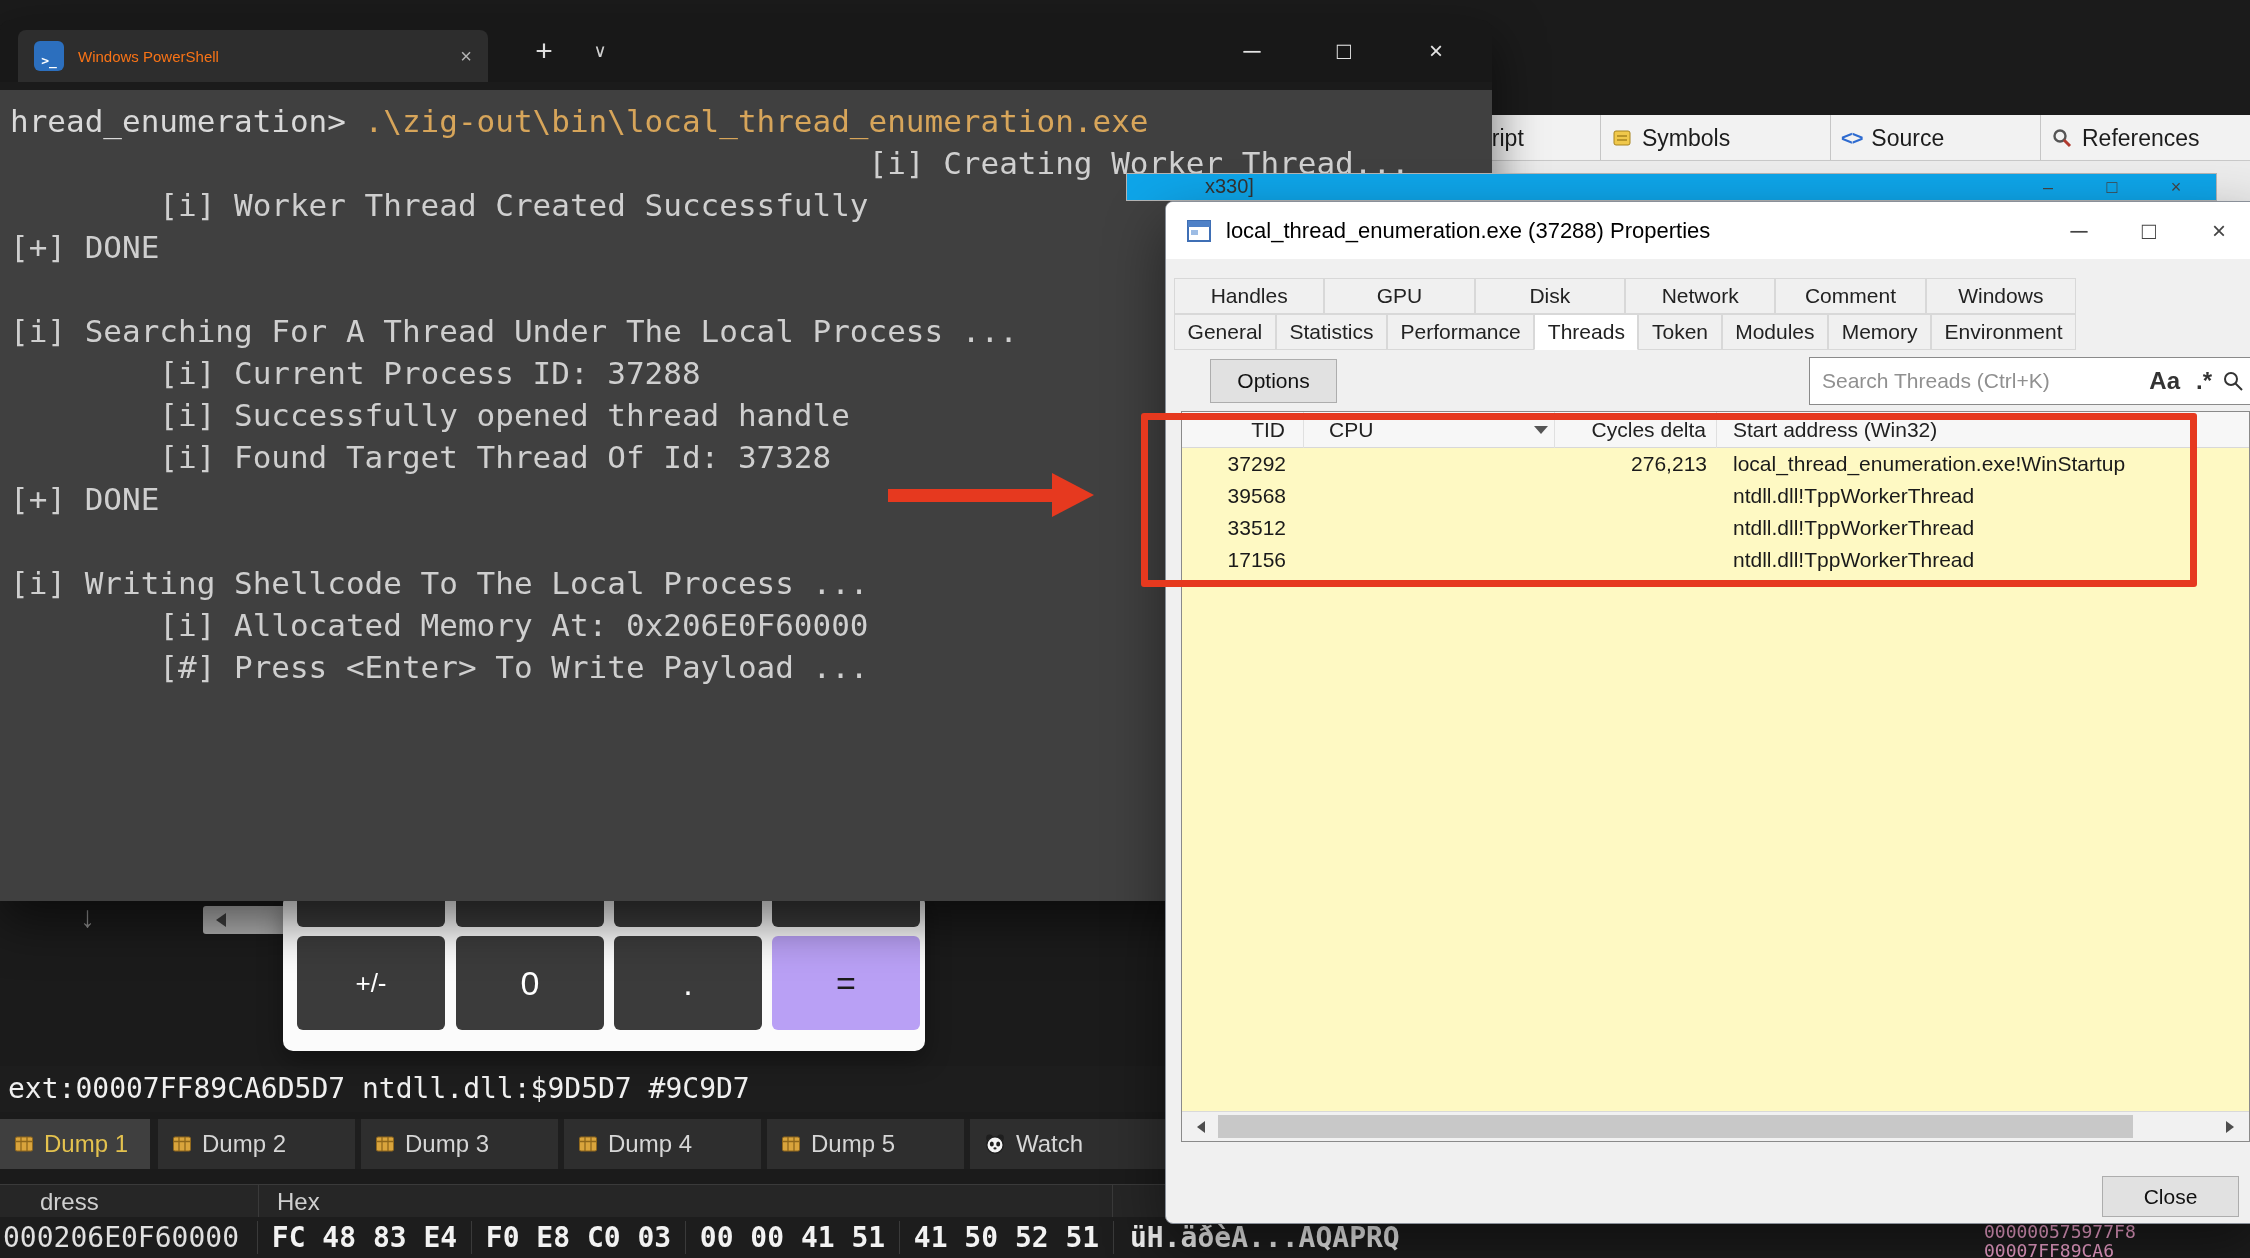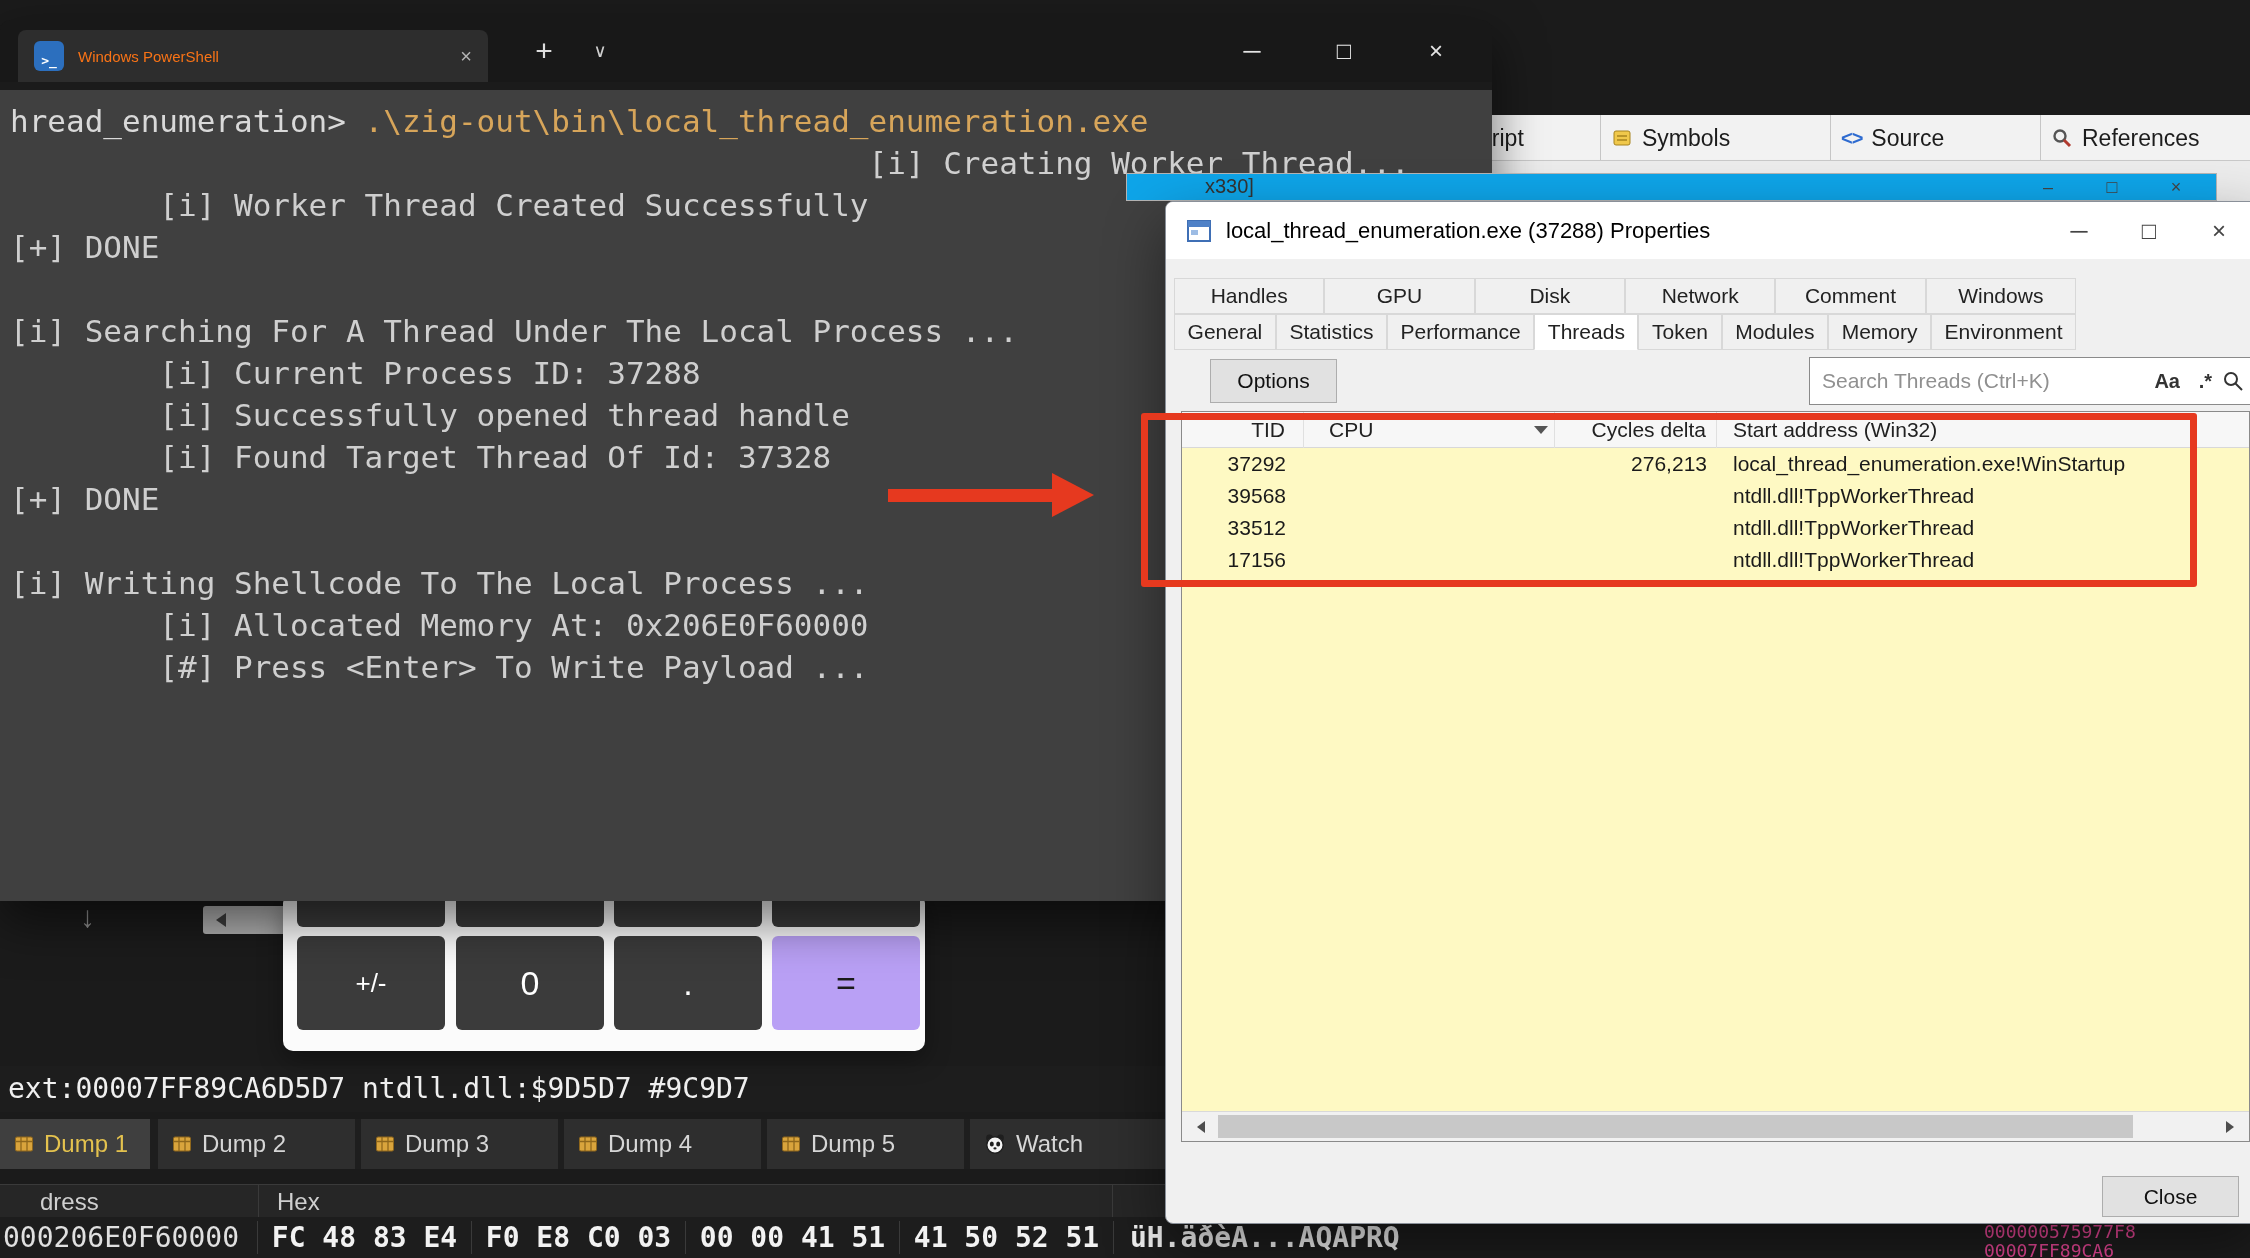--- a/index.html
+++ b/index.html
@@ -124,7 +124,7 @@
   .search-box input { width:100%; height:100%; border:1px solid #8a8a8a; background:#fff; font-size:21px;
                       padding:0 120px 0 12px; color:#222; font-family:"Liberation Sans",sans-serif; }
   .search-box input::placeholder { color:#909090; }
-  .sb-ic { position:absolute; top:0; height:48px; display:flex; align-items:center; font-size:20px;
+  .sb-ic { position:absolute; top:0; height:48px; display:flex; align-items:center; font-size:24px;
            font-weight:bold; color:#333; }
   .sb-aa { right:76px; }
   .sb-rx { right:44px; }

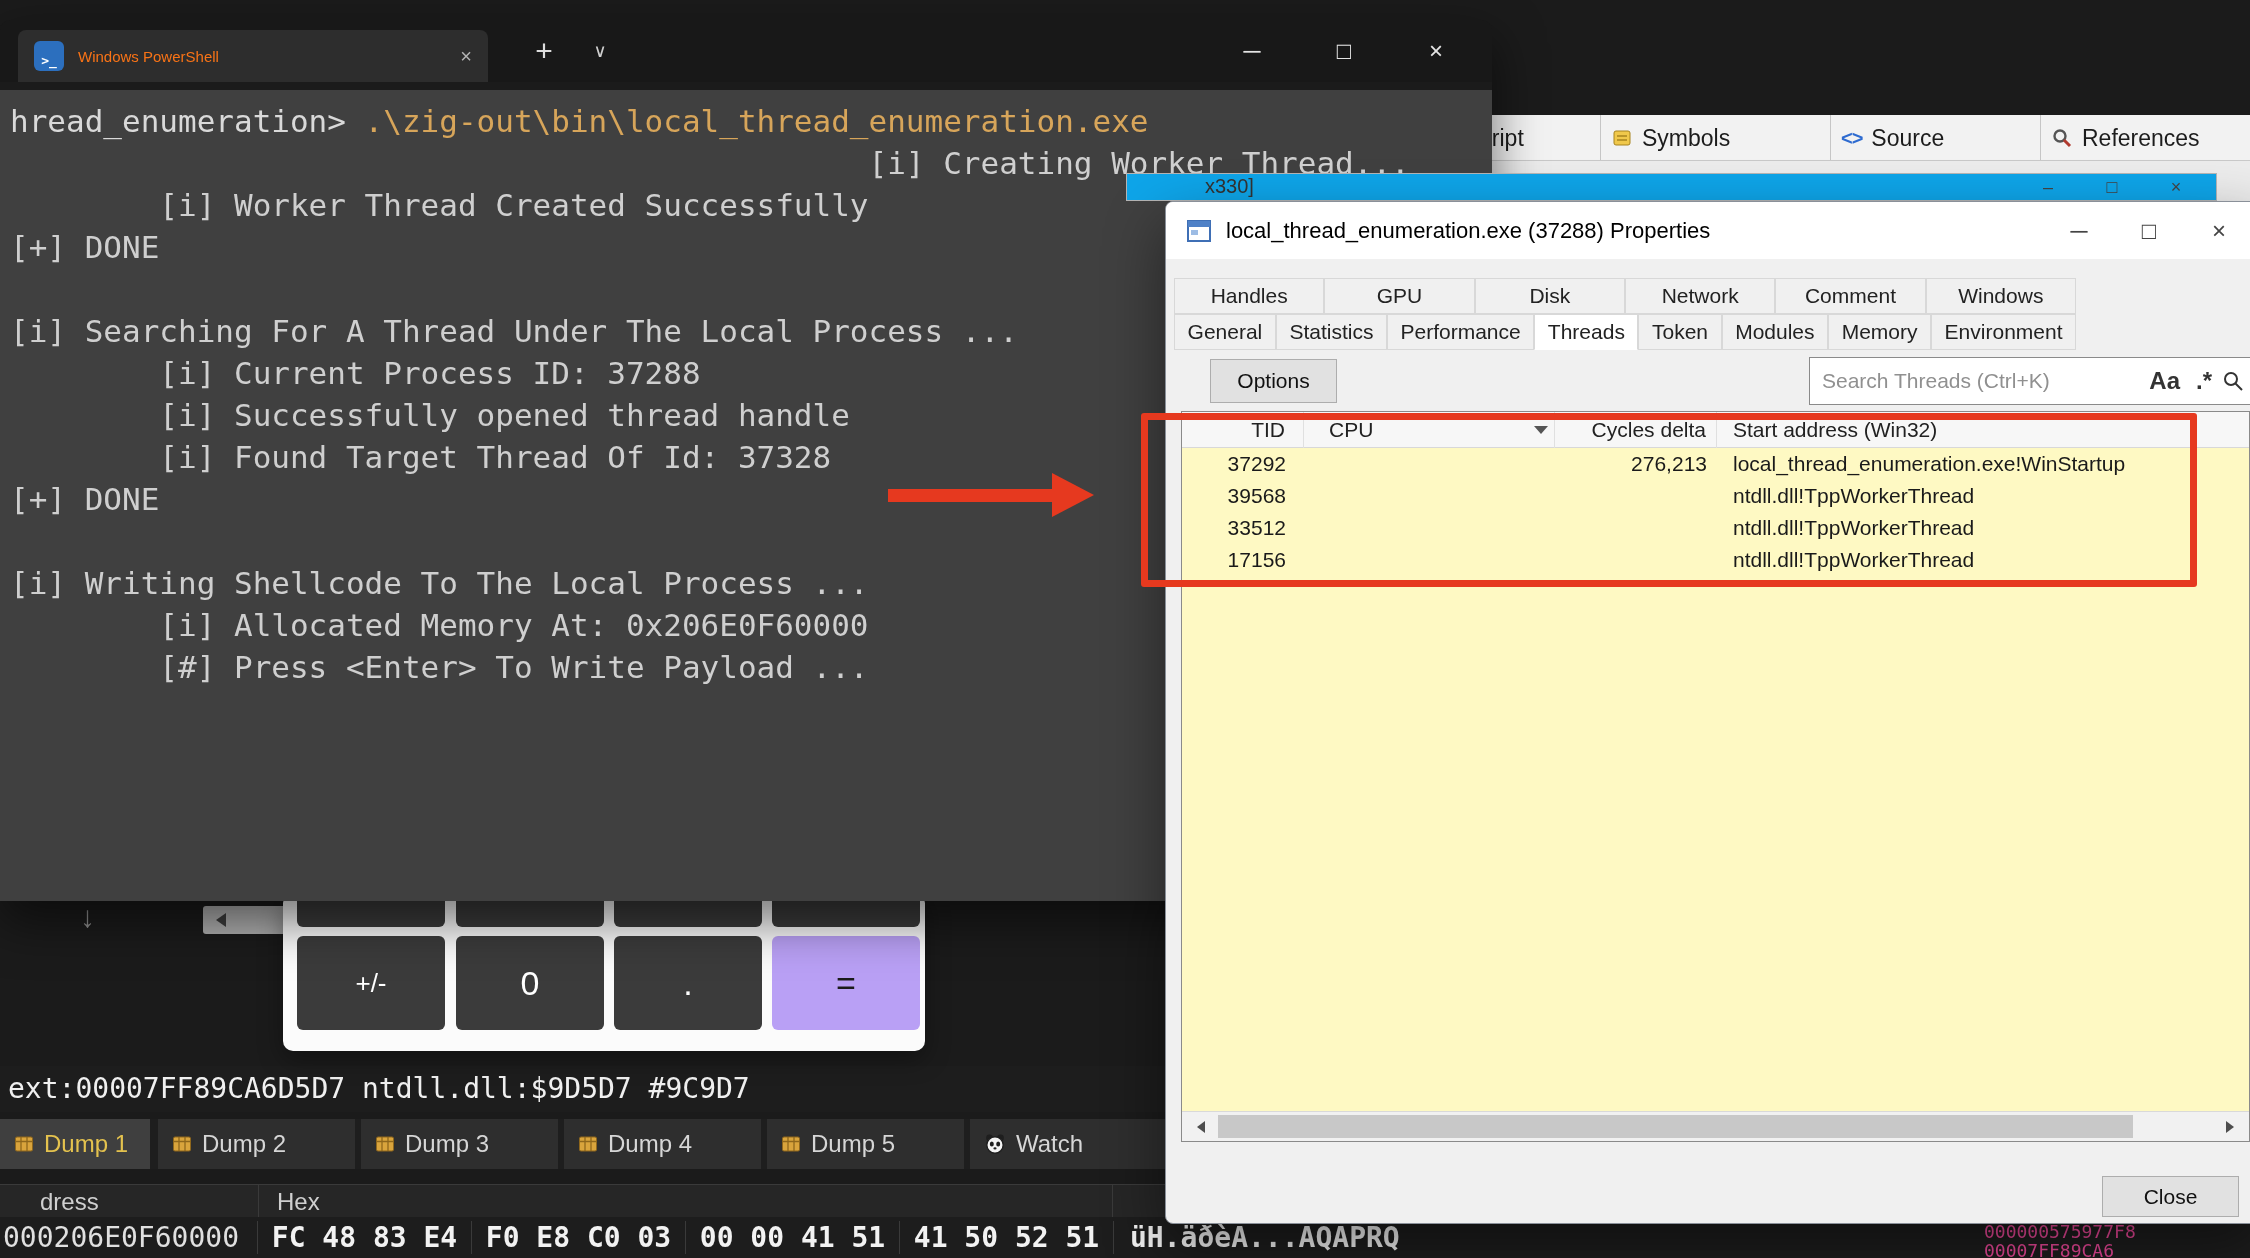--- a/index.html
+++ b/index.html
@@ -68,7 +68,7 @@
   .hex-addr { width:258px; padding-left:3px; font-weight:normal; color:#e0e0e0; border-right:1px solid #3a3a3a; }
   .hgroup { width:214px; text-align:center; border-right:1px solid #3a3a3a; }
   .hex-ascii { padding-left:16px; }
-  .hex-frag { position:absolute; font-size:18px; font-weight:normal; color:#ec4899; z-index:2; }
+  .hex-frag { position:absolute; font-size:18px; font-weight:normal; color:#f9a8d4; z-index:2; }
   .hex-frag.r1 { left:1984px; top:1221px; }
   .hex-frag.r2 { left:1984px; top:1240px; }
 

